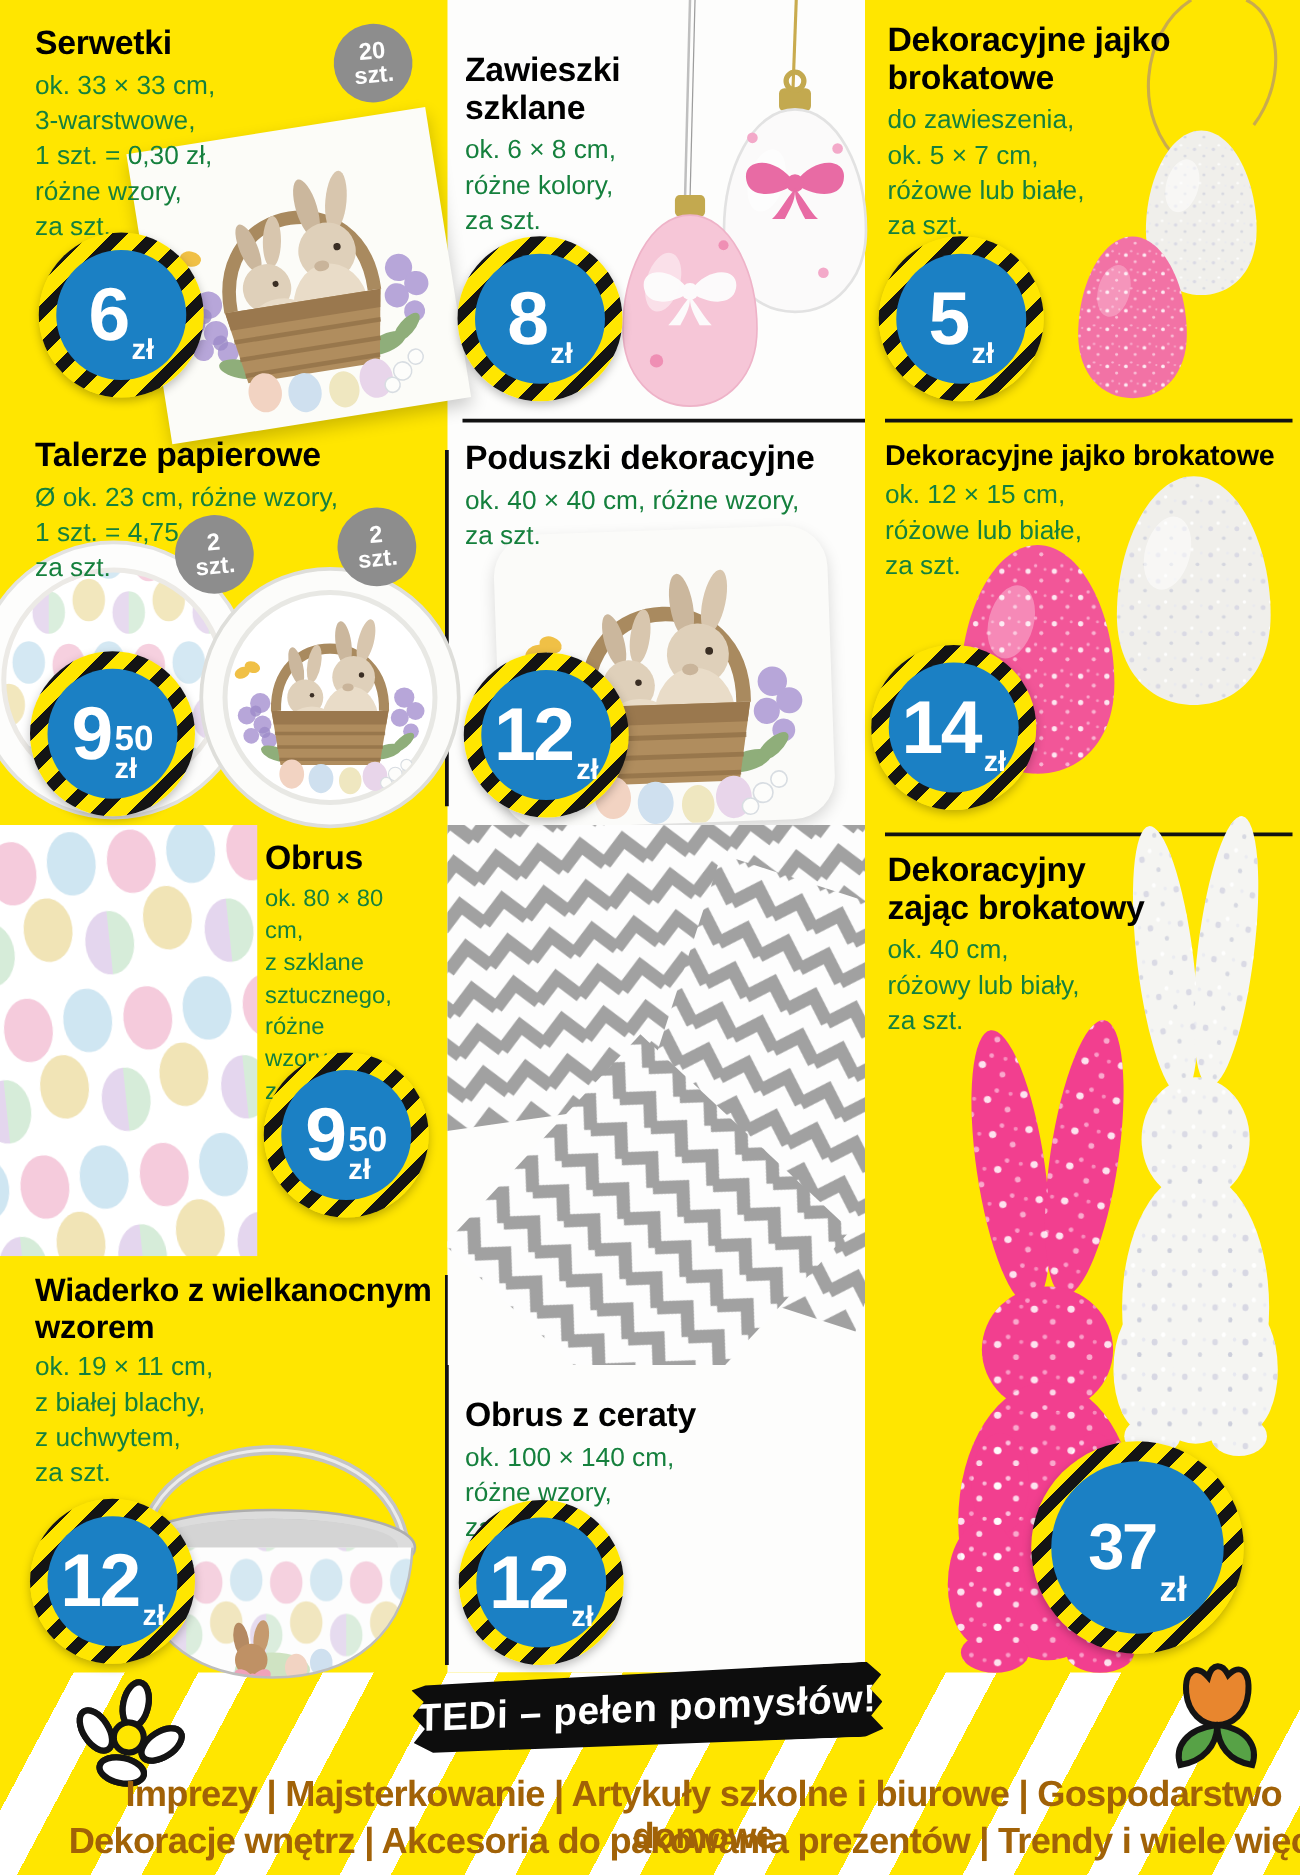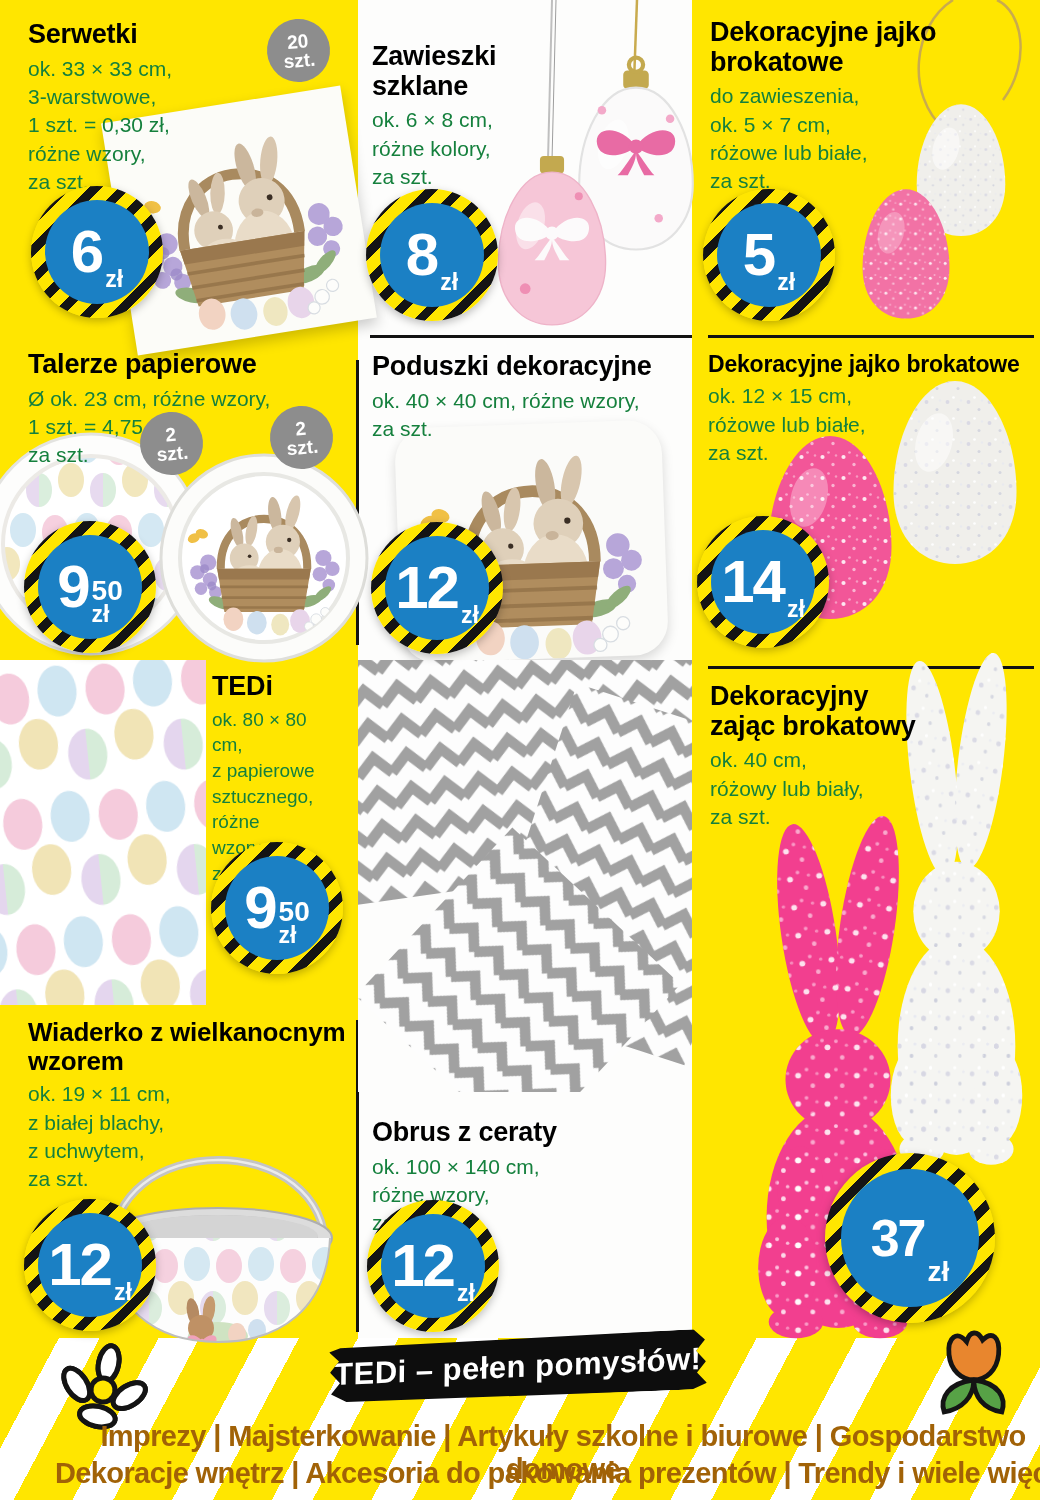--- a/index.html
+++ b/index.html
@@ -439,7 +439,7 @@
     </svg>
   </div>
   <div class="cell-text" style="left:212px;top:672px;width:126px;">
-    <div class="cell-title">TEDi</div>
+    <div class="cell-title">Obrus</div>
     <div class="cell-details tiny">
       <div>ok. 80 × 80 cm,</div>
       <div>z papierowe</div>

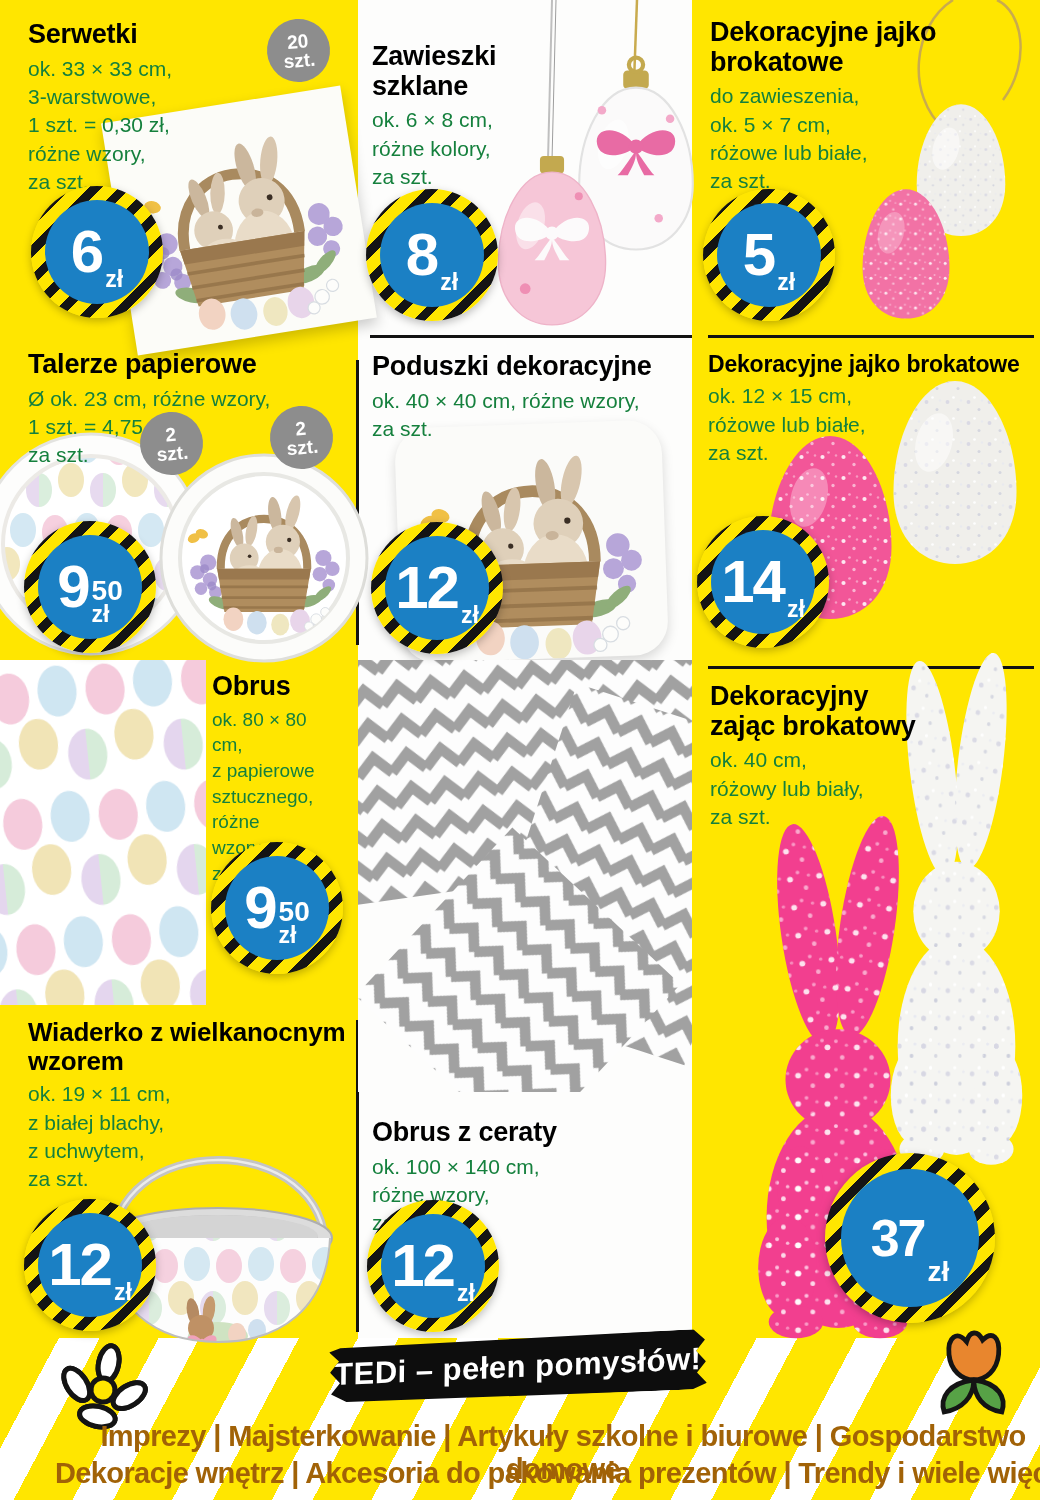--- a/index.html
+++ b/index.html
@@ -442,7 +442,7 @@
     <div class="cell-title">Obrus</div>
     <div class="cell-details tiny">
       <div>ok. 80 × 80 cm,</div>
-      <div>z papierowe</div>
+      <div>z szklane</div>
       <div>sztucznego,</div>
       <div>różne</div>
       <div>wzory,</div>

